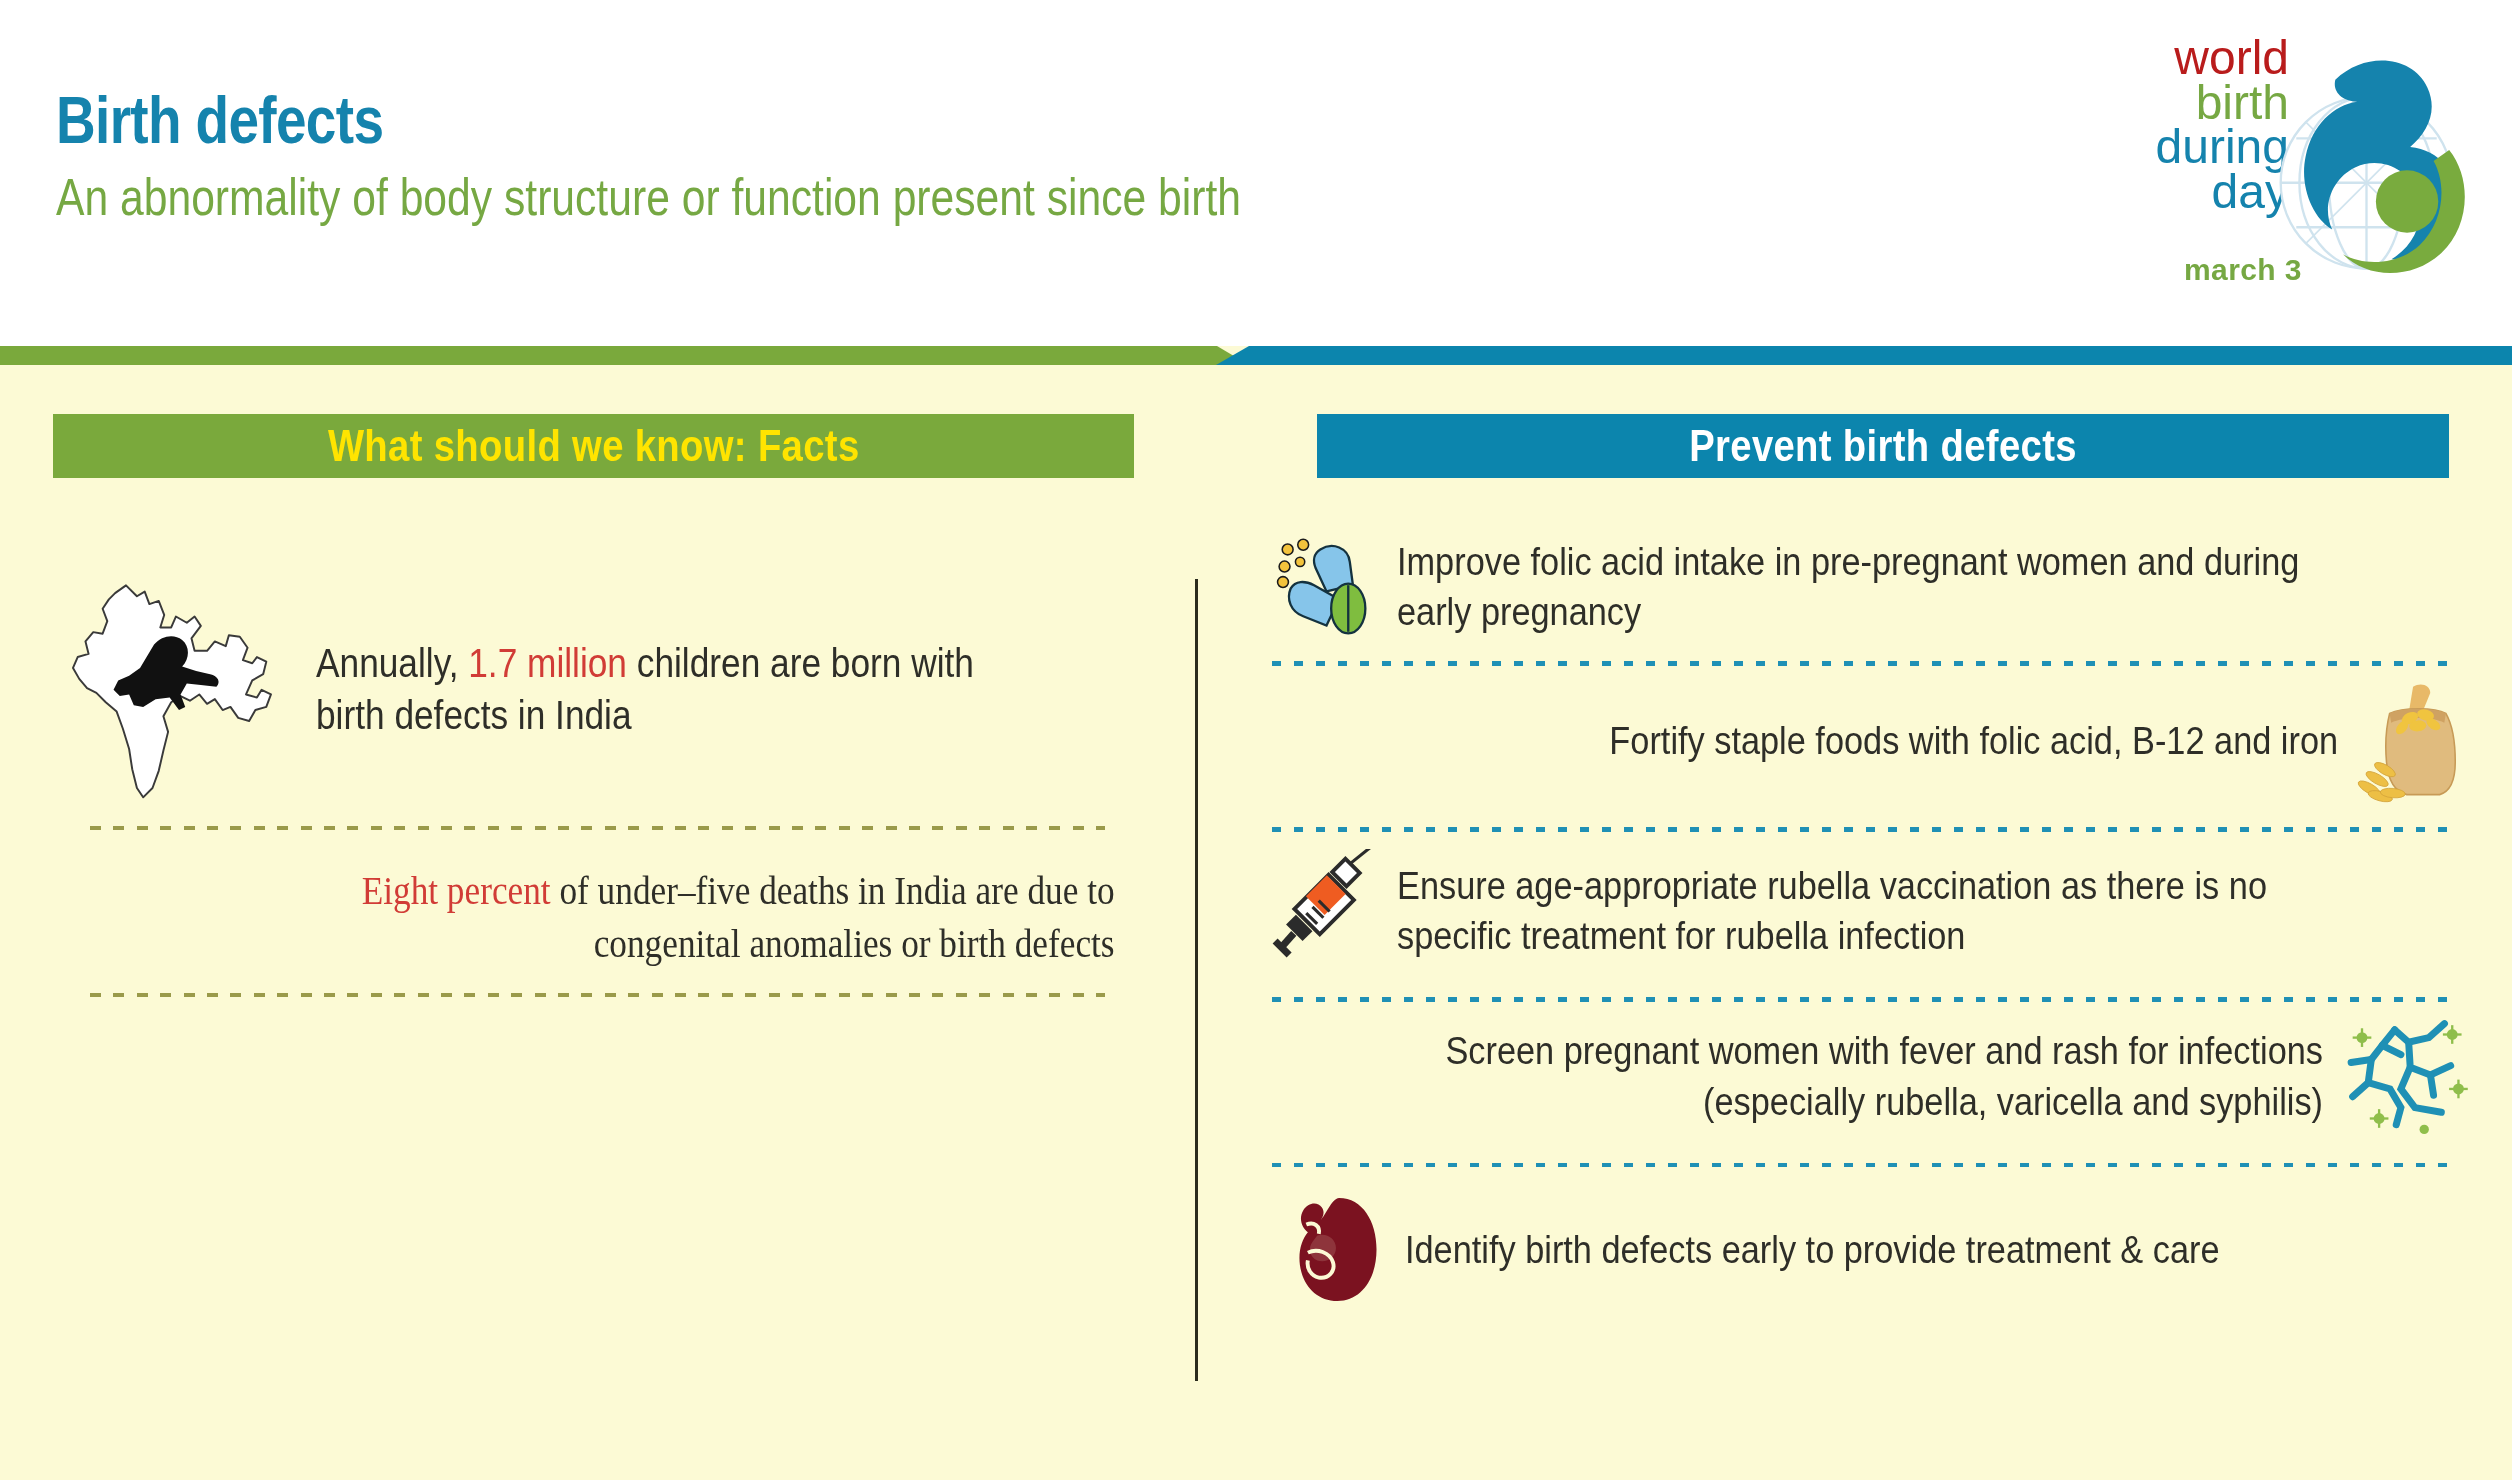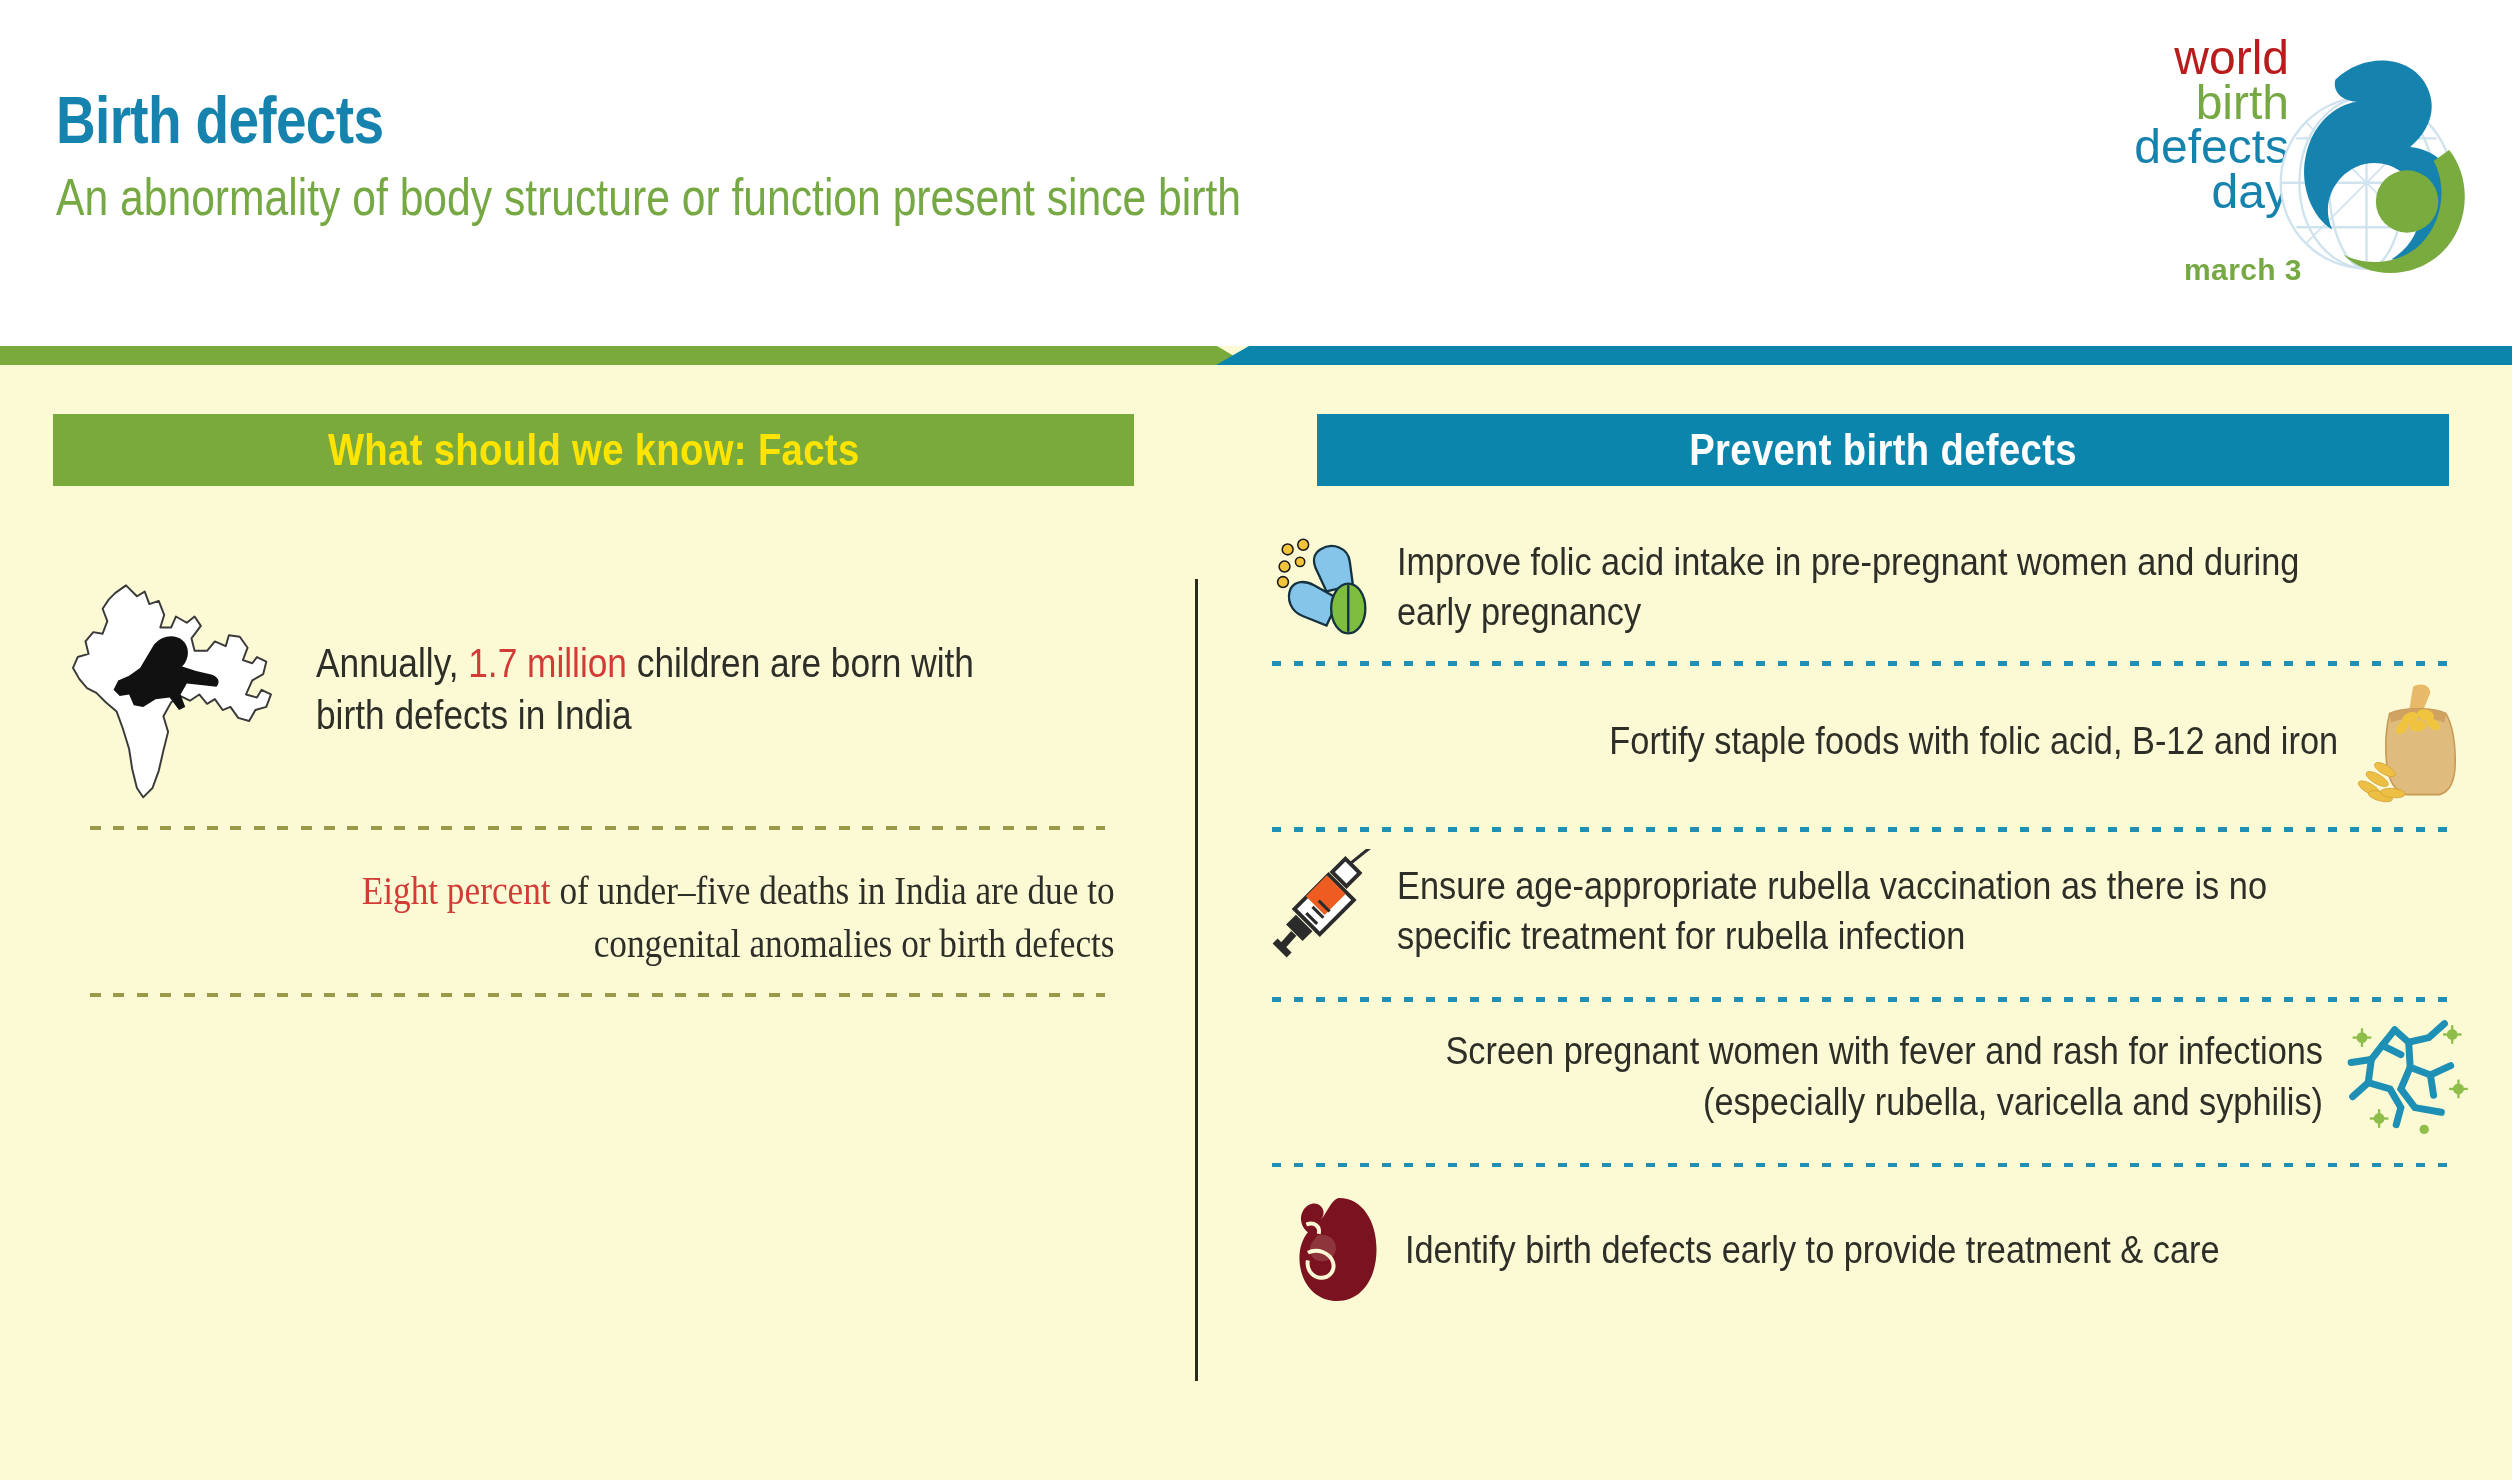--- a/index.html
+++ b/index.html
@@ -247,7 +247,7 @@
       <div id="logo-text">
         <span class="lw">world</span>
         <span class="lb">birth</span>
-        <span class="ld">defects</span>
+        <span class="ld">during</span>
         <span class="lday">day</span>
       </div>
       <div id="logo-march">march 3</div>

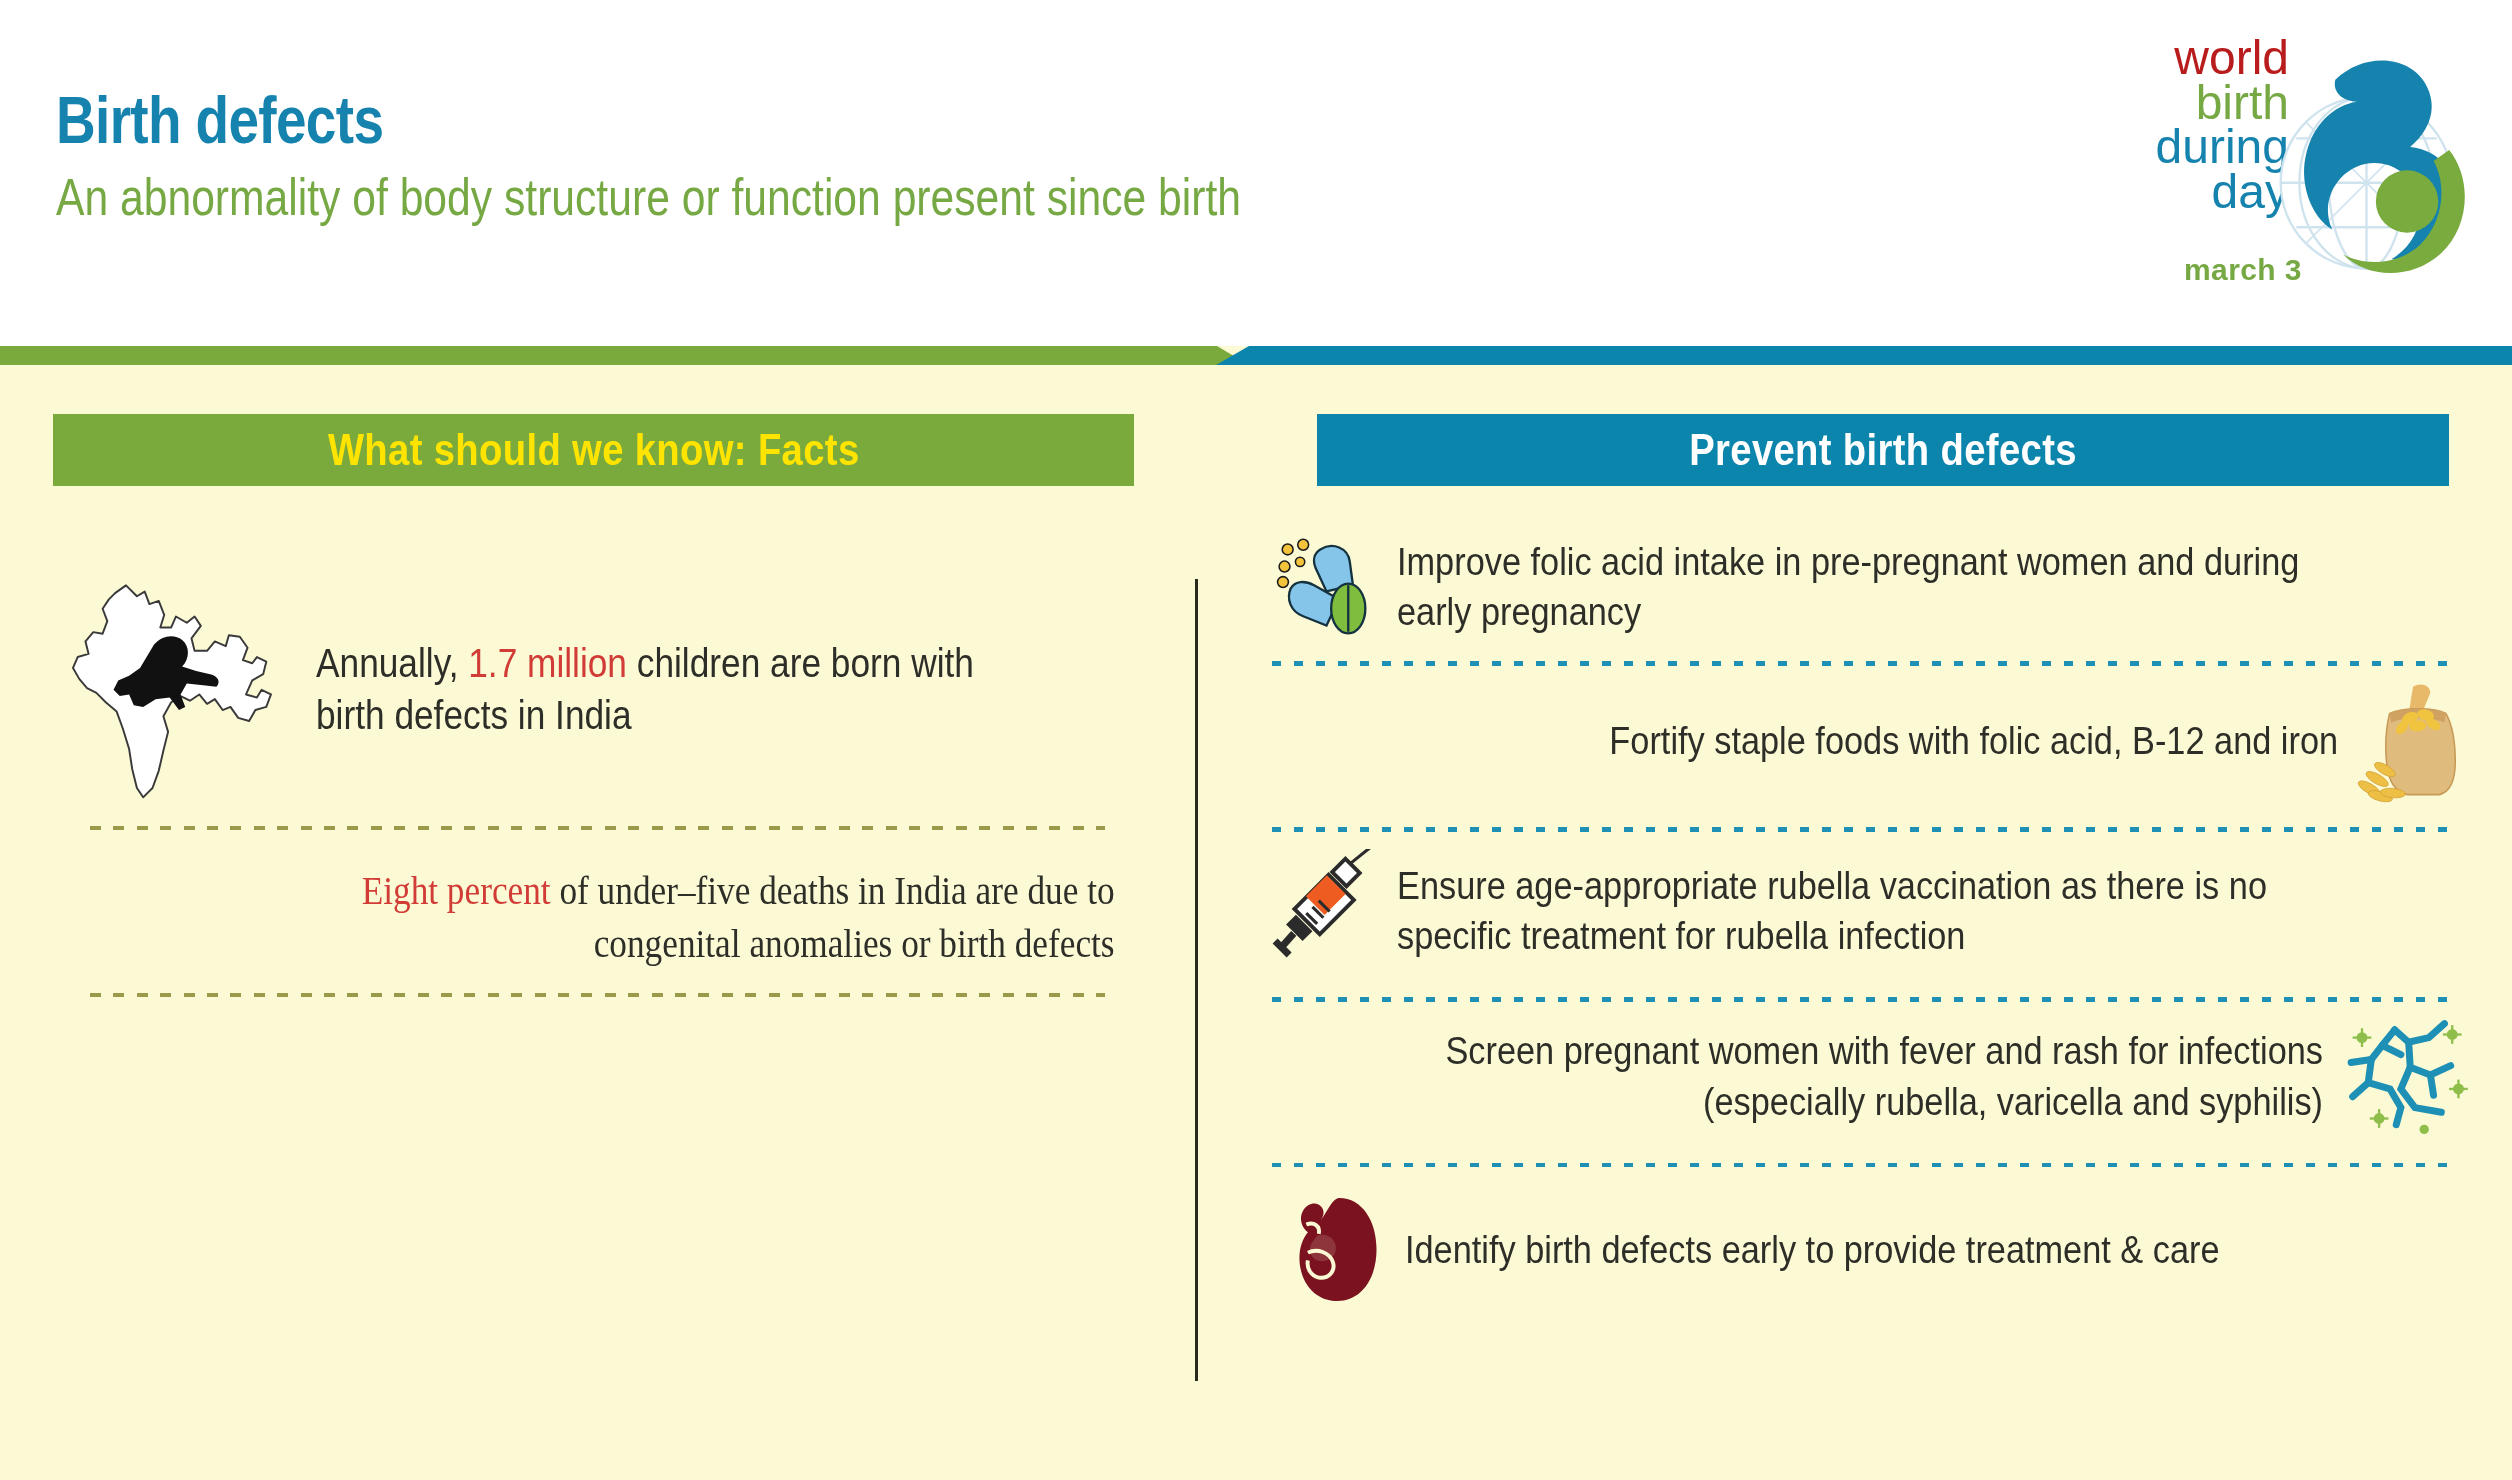--- a/index.html
+++ b/index.html
@@ -115,7 +115,7 @@
   
   .col-header {
     position: absolute;
-    height: 72px;
+    height: 64px;
     display: flex;
     align-items: center;
     justify-content: center;

